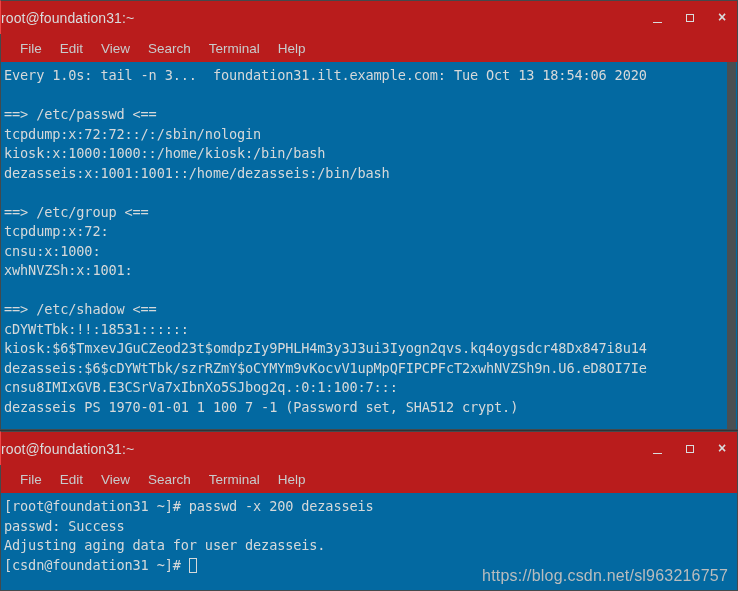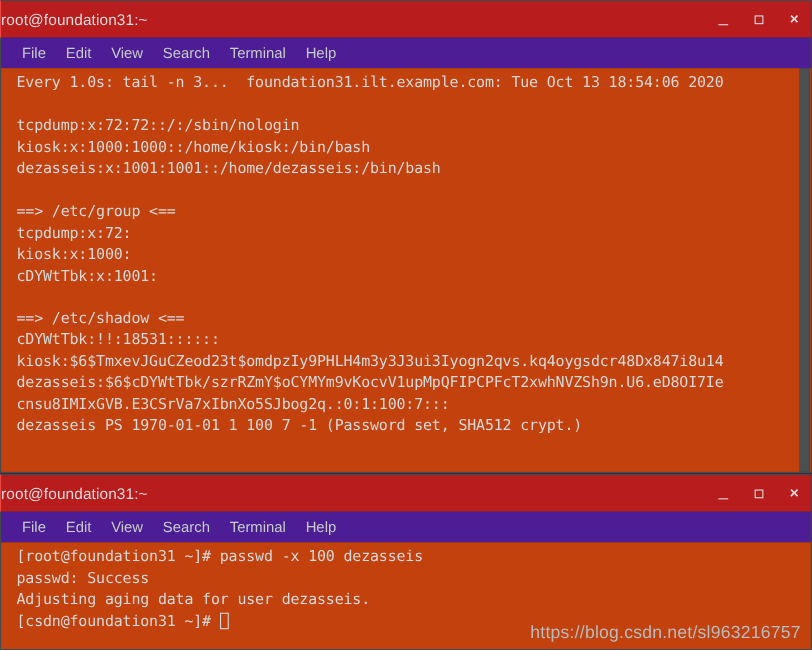--- a/index.html
+++ b/index.html
@@ -97,7 +97,7 @@
 
   .menubar {
     height: 28px;
-    background: #4c1d95;
+    background: #b91c1c;
     border-left: 1px solid #44494c;
     border-right: 1px solid #44494c;
     display: flex;

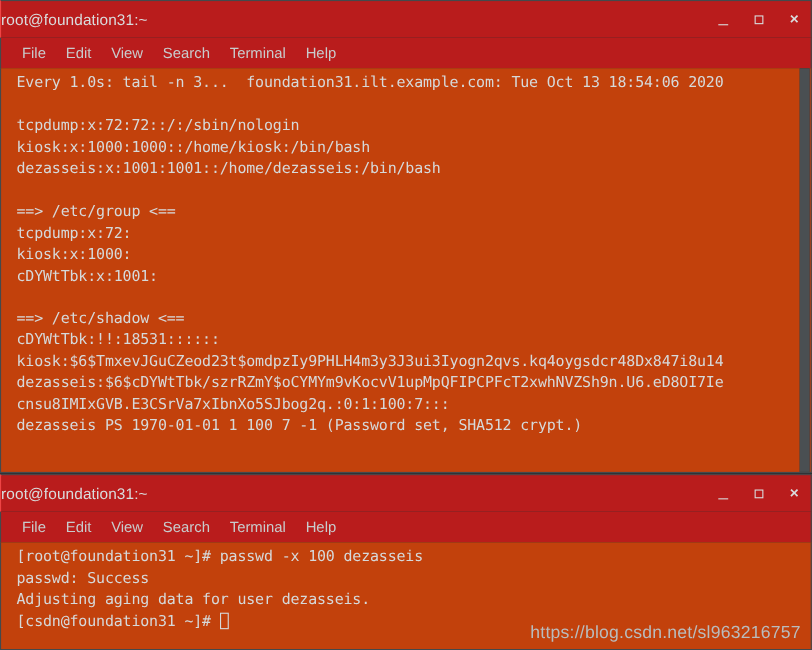--- a/index.html
+++ b/index.html
@@ -116,14 +116,14 @@
   }
 
   .term {
-    background: #c2410c;
+    background: #0369a1;
     border-left: 1px solid #44494c;
     border-right: 1px solid #44494c;
     border-bottom: 1px solid #44494c;
     box-sizing: border-box;
     position: relative;
     overflow: hidden;
-    padding: 4px 0 0 14px;
+    padding: 4px 0 0 3px;
   }
   .window.top .term { height: calc(430px - 34px - 28px); }
   .window.bottom .term { height: calc(160px - 34px - 28px); }

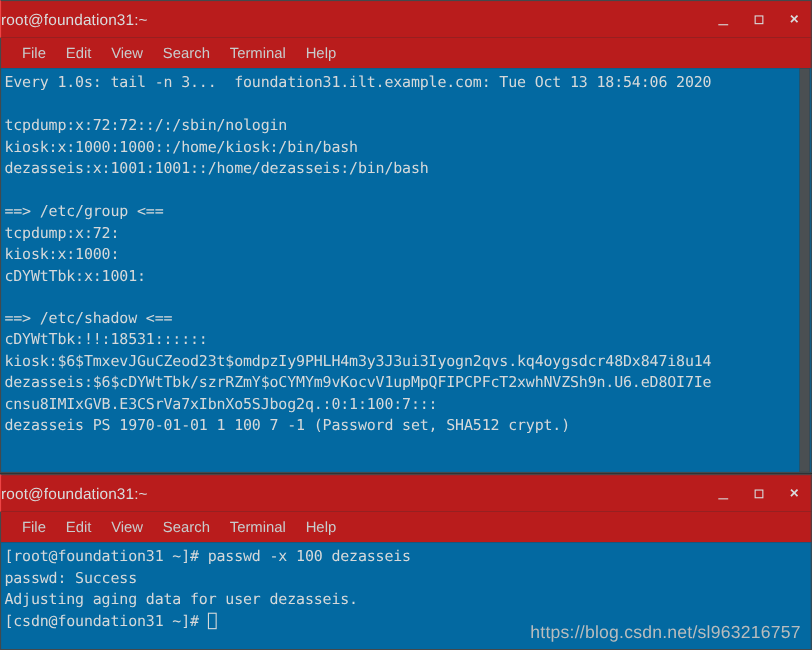--- a/index.html
+++ b/index.html
@@ -209,6 +209,7 @@
     <div class="term">
       <div class="line">Every 1.0s: tail -n 3...  foundation31.ilt.example.com: Tue Oct 13 18:54:06 2020</div>
       <div class="line blank">&nbsp;</div>
+      <div class="line">==&gt; /etc/passwd &lt;==</div>
       <div class="line">tcpdump:x:72:72::/:/sbin/nologin</div>
       <div class="line">kiosk:x:1000:1000::/home/kiosk:/bin/bash</div>
       <div class="line">dezasseis:x:1001:1001::/home/dezasseis:/bin/bash</div>

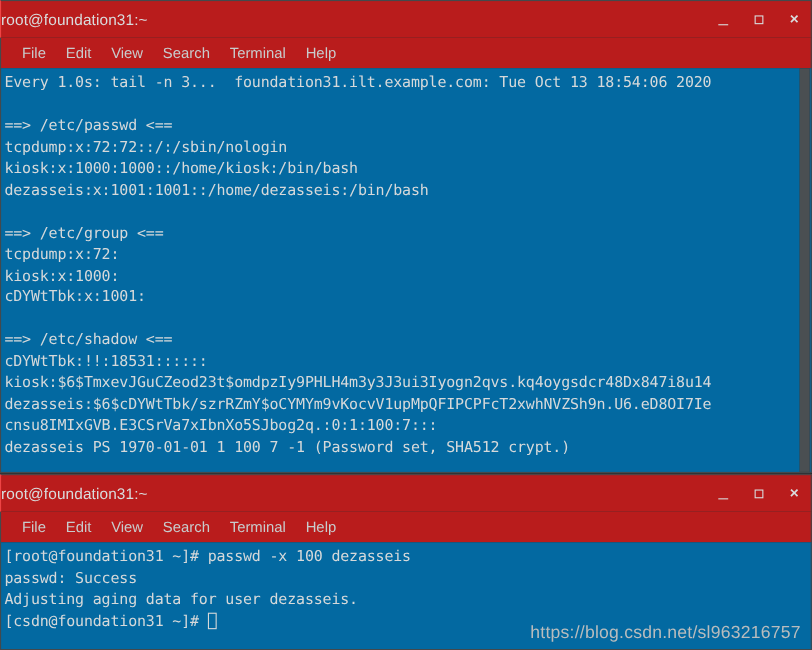--- a/index.html
+++ b/index.html
@@ -216,7 +216,7 @@
       <div class="line blank">&nbsp;</div>
       <div class="line">==&gt; /etc/group &lt;==</div>
       <div class="line">tcpdump:x:72:</div>
-      <div class="line">kiosk:x:1000:</div>
+      <div class="line">cnsu:x:1000:</div>
       <div class="line">cDYWtTbk:x:1001:</div>
       <div class="line blank">&nbsp;</div>
       <div class="line">==&gt; /etc/shadow &lt;==</div>

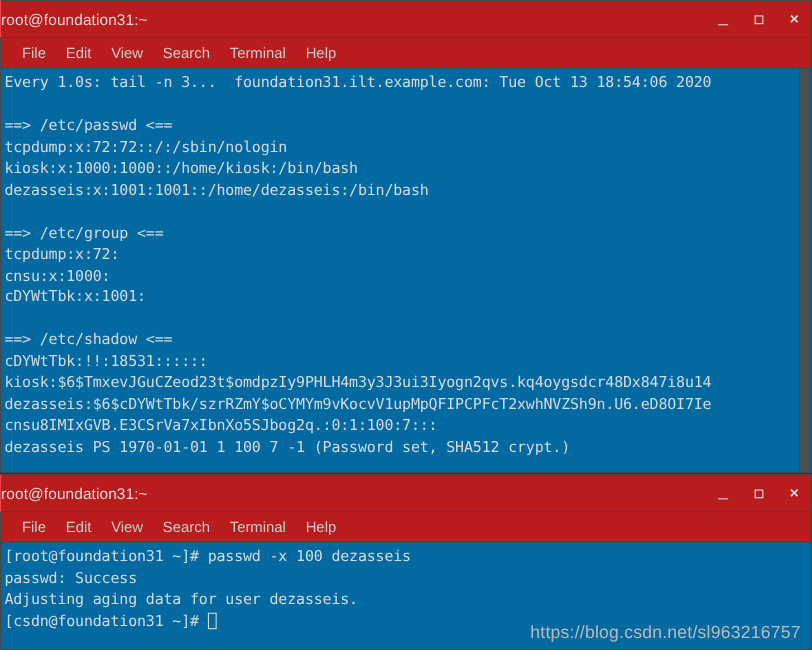--- a/index.html
+++ b/index.html
@@ -217,7 +217,7 @@
       <div class="line">==&gt; /etc/group &lt;==</div>
       <div class="line">tcpdump:x:72:</div>
       <div class="line">cnsu:x:1000:</div>
-      <div class="line">cDYWtTbk:x:1001:</div>
+      <div class="line">xwhNVZSh:x:1001:</div>
       <div class="line blank">&nbsp;</div>
       <div class="line">==&gt; /etc/shadow &lt;==</div>
       <div class="line">cDYWtTbk:!!:18531::::::</div>

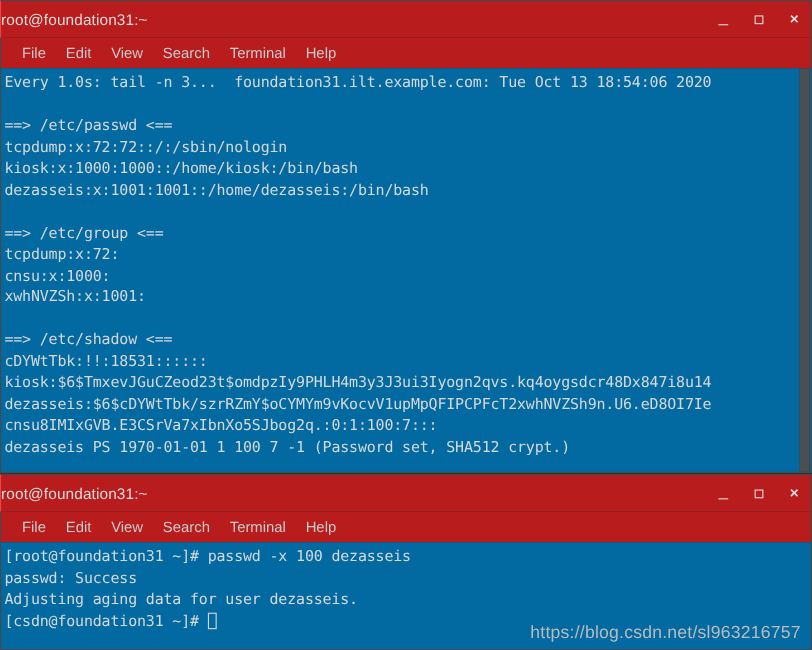--- a/index.html
+++ b/index.html
@@ -259,7 +259,7 @@
     </div>
 
     <div class="term">
-      <div class="line">[root@foundation31 ~]# passwd -x 100 dezasseis</div>
+      <div class="line">[root@foundation31 ~]# passwd -x 200 dezasseis</div>
       <div class="line">passwd: Success</div>
       <div class="line">Adjusting aging data for user dezasseis.</div>
       <div class="line"><span>[csdn@foundation31 ~]# </span><span class="cursor-block"></span></div>

